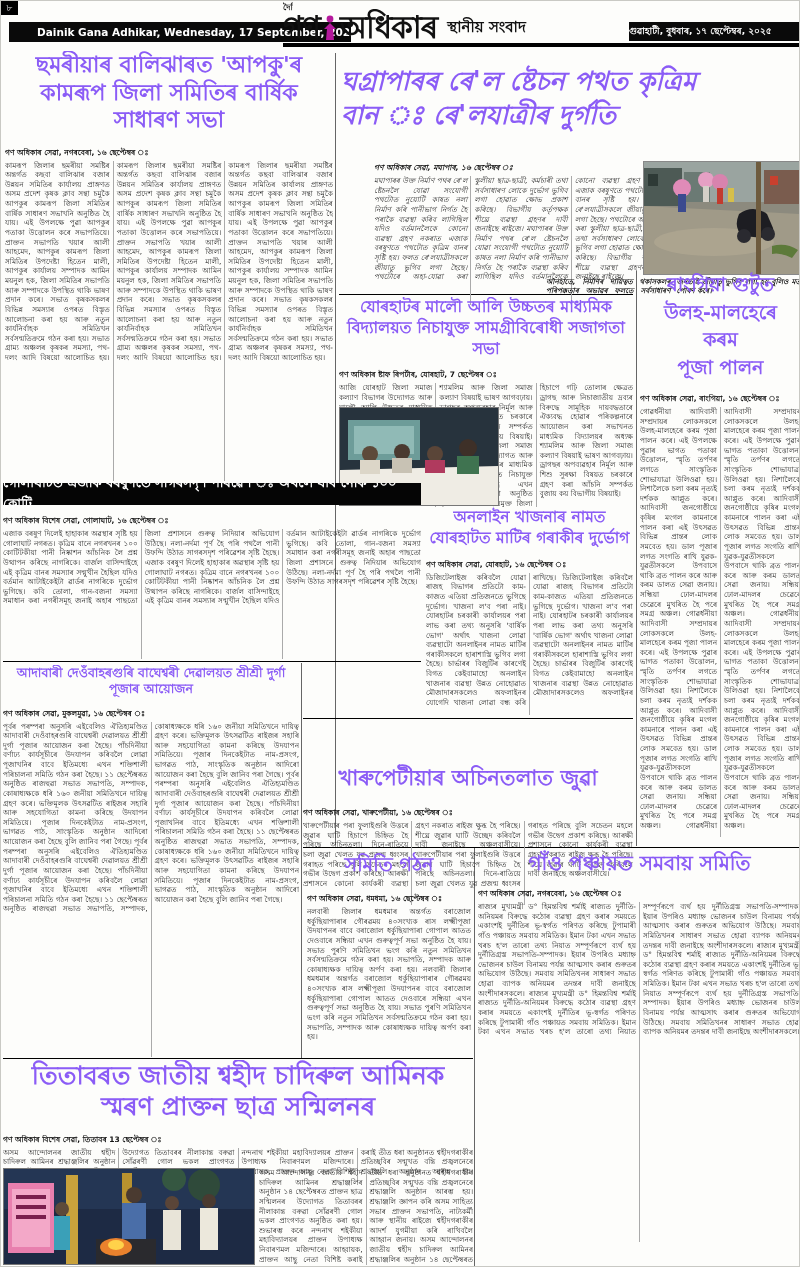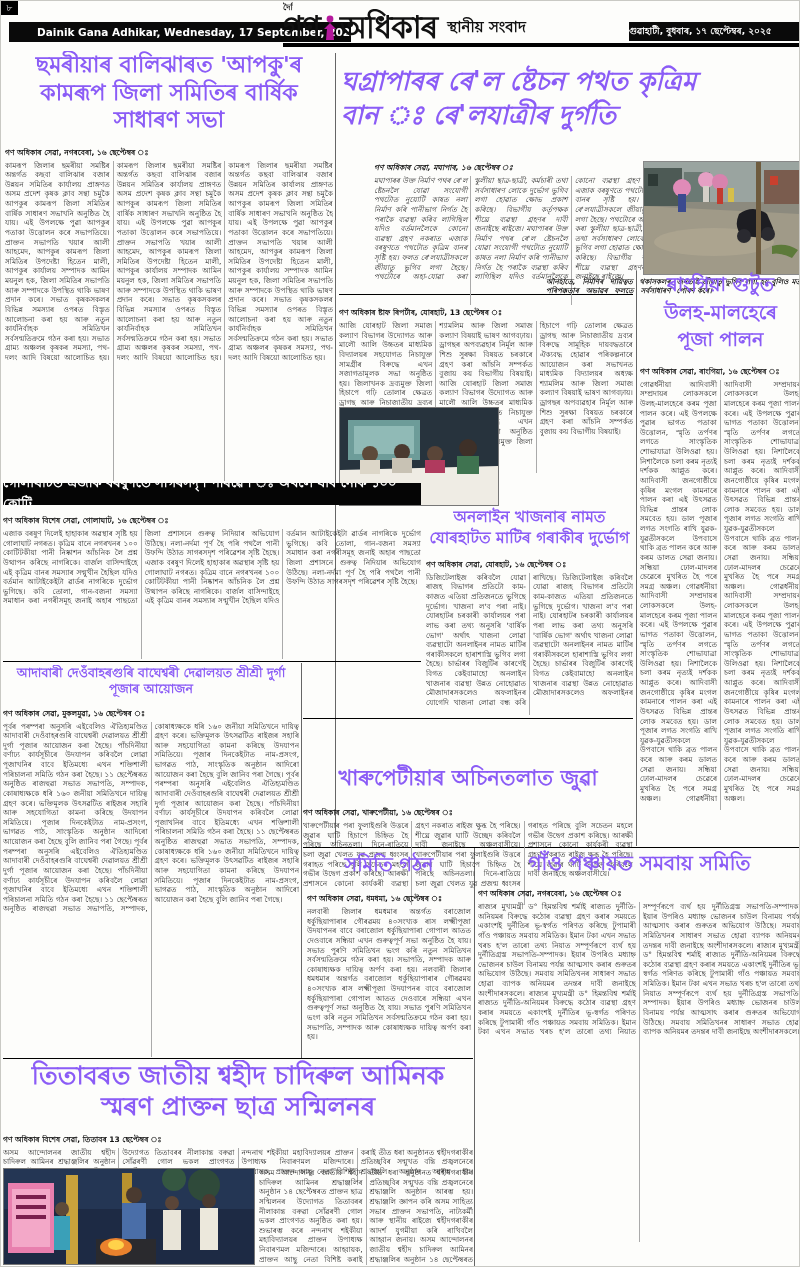--- a/index.html
+++ b/index.html
@@ -126,6 +126,7 @@
   </div>
 
   <div class="abs" style="left:338px;top:296px;width:294px;height:210px;">
+    <div class="headline" style="font-size:16px;line-height:1.3;">যোৰহাটৰ মালৌ আলি উচ্চতৰ মাধ্যমিক বিদ্যালয়ত নিচাযুক্ত সামগ্ৰীবিৰোধী সজাগতা সভা</div>
     <div style="margin-top:3px;">
       <span class="byline">গণ অধিকাৰ ষ্টাফ ৰিপৰ্টাৰ, যোৰহাট, 13 ছেপ্টেম্বৰ ঃ</span>
     </div>

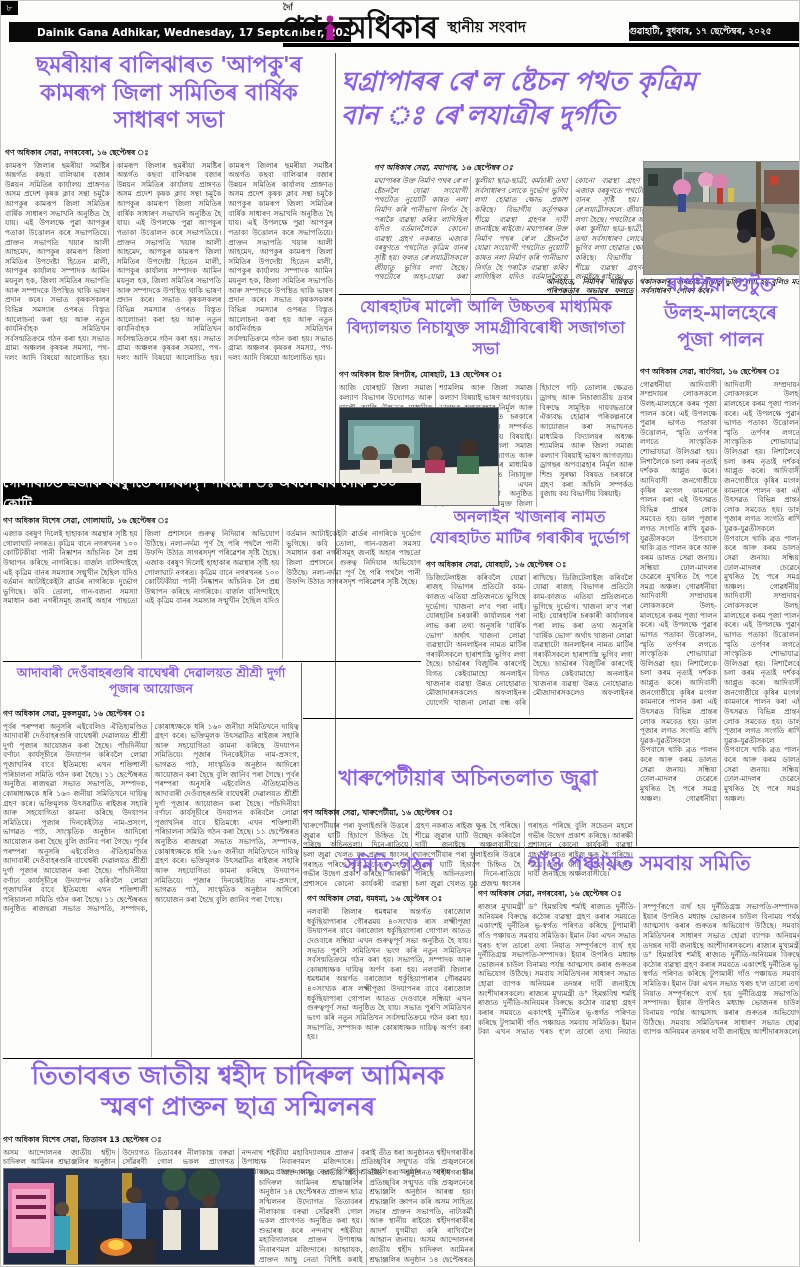--- a/index.html
+++ b/index.html
@@ -155,6 +155,7 @@
     <div class="headline" style="font-size:19px;line-height:1.45;">
       <div>ৰাংগিয়া গুটুত</div>
       <div>উলহ-মালহেৰে</div>
+      <div>কৰম</div>
       <div>পূজা পালন</div>
     </div>
     <div style="margin-top:5px;">

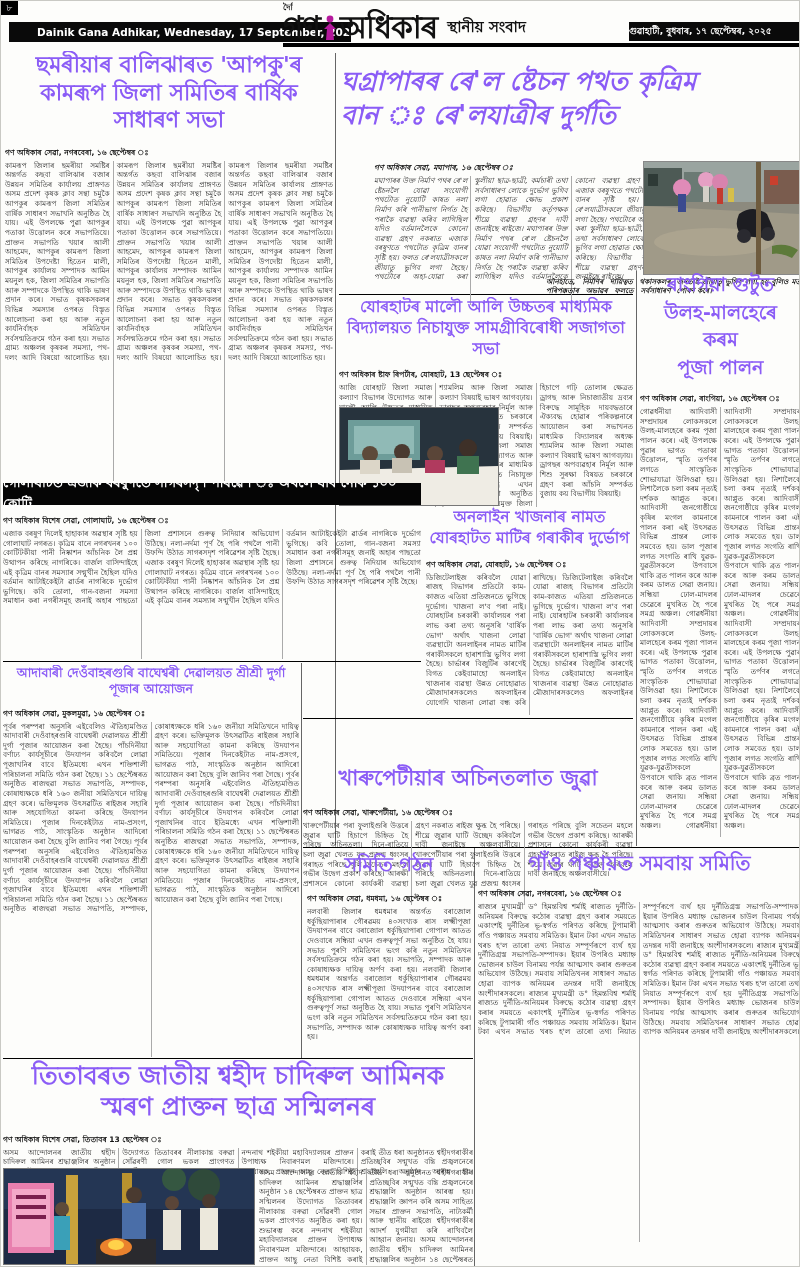--- a/index.html
+++ b/index.html
@@ -128,7 +128,7 @@
   <div class="abs" style="left:338px;top:296px;width:294px;height:210px;">
     <div class="headline" style="font-size:16px;line-height:1.3;">যোৰহাটৰ মালৌ আলি উচ্চতৰ মাধ্যমিক বিদ্যালয়ত নিচাযুক্ত সামগ্ৰীবিৰোধী সজাগতা সভা</div>
     <div style="margin-top:3px;">
-      <span class="byline">গণ অধিকাৰ ষ্টাফ ৰিপৰ্টাৰ, যোৰহাট, 13 ছেপ্টেম্বৰ ঃ</span>
+      <span class="byline">গণ অধিকাৰ ষ্টাফ ৰিপৰ্টাৰ, যোৰহাট, 7 ছেপ্টেম্বৰ ঃ</span>
     </div>
     <div class="bodytxt" style="column-count:3;height:152px;margin-top:2px;">আজি যোৰহাট জিলা সমাজ কল্যাণ বিভাগৰ উদ্যোগত আৰু মালৌ আলি উচ্চতৰ মাধ্যমিক বিদ্যালয়ৰ সহযোগত নিচাযুক্ত সামগ্ৰীৰ বিৰুদ্ধে এখন সজাগতামূলক সভা অনুষ্ঠিত হয়। জিলাখনক দ্ৰব্যমুক্ত জিলা হিচাপে গঢ়ি তোলাৰ ক্ষেত্ৰত ড্ৰাগছ আৰু নিচাজাতীয় দ্ৰব্যৰ বিৰুদ্ধে সামূহিক দায়বদ্ধতাৰে ঐক্যবদ্ধ হোৱাৰ পৰিকল্পনাৰে আয়োজন কৰা সভাখনত মাধ্যমিক বিদ্যালয়ৰ অধ্যক্ষ শ্যামলিম আৰু জিলা সমাজ কল্যাণ বিষয়াই ভাষণ আগবঢ়ায়। ড্ৰাগছৰ অপব্যৱহাৰ নিৰ্মূল আৰু শিশু সুৰক্ষা বিষয়ত চৰকাৰে গ্ৰহণ কৰা আঁচনি সম্পৰ্কত বুজায় কয় বিভাগীয় বিষয়াই। আজি যোৰহাট জিলা সমাজ কল্যাণ বিভাগৰ উদ্যোগত আৰু মালৌ আলি উচ্চতৰ মাধ্যমিক বিদ্যালয়ৰ সহযোগত নিচাযুক্ত সামগ্ৰীৰ বিৰুদ্ধে এখন সজাগতামূলক সভা অনুষ্ঠিত হয়। জিলাখনক দ্ৰব্যমুক্ত জিলা হিচাপে গঢ়ি তোলাৰ ক্ষেত্ৰত ড্ৰাগছ আৰু নিচাজাতীয় দ্ৰব্যৰ বিৰুদ্ধে সামূহিক দায়বদ্ধতাৰে ঐক্যবদ্ধ হোৱাৰ পৰিকল্পনাৰে আয়োজন কৰা সভাখনত মাধ্যমিক বিদ্যালয়ৰ অধ্যক্ষ শ্যামলিম আৰু জিলা সমাজ কল্যাণ বিষয়াই ভাষণ আগবঢ়ায়। ড্ৰাগছৰ অপব্যৱহাৰ নিৰ্মূল আৰু শিশু সুৰক্ষা বিষয়ত চৰকাৰে গ্ৰহণ কৰা আঁচনি সম্পৰ্কত বুজায় কয় বিভাগীয় বিষয়াই।</div>
 

